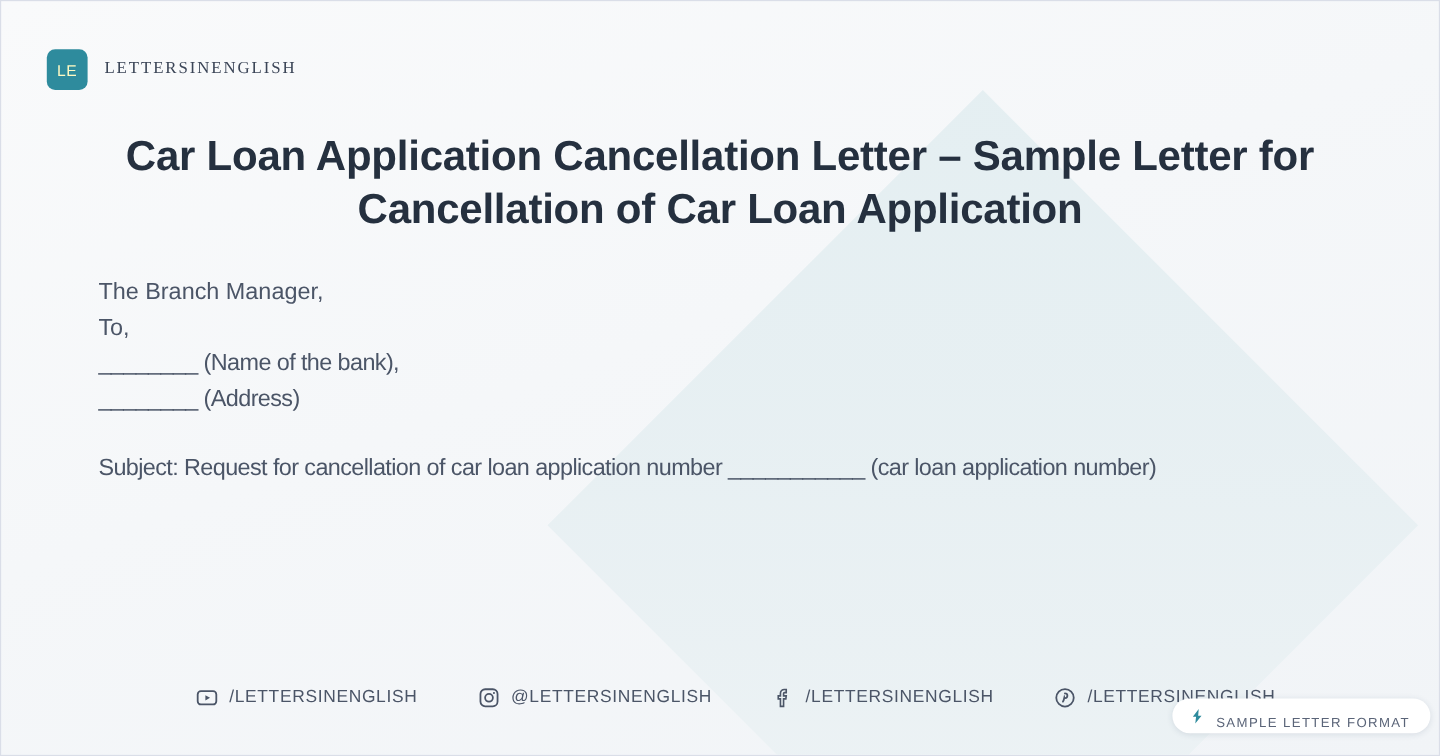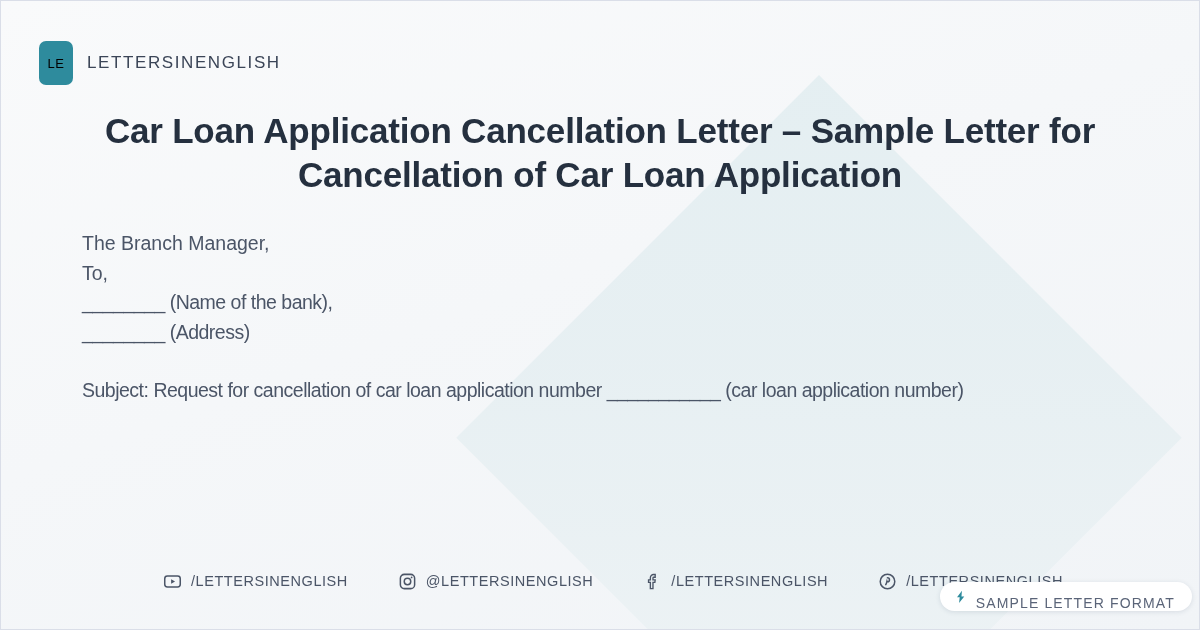--- a/index.html
+++ b/index.html
@@ -44,10 +44,10 @@
   }
   .brand-mark {
     width: 34px;
-    height: 44px;
+    height: 34px;
     border-radius: 7px;
     background: #2e8b9d;
-    color: #000000;
+    color: #fef9c3;
     font-size: 13px;
     letter-spacing: 0.6px;
     font-weight: 400;

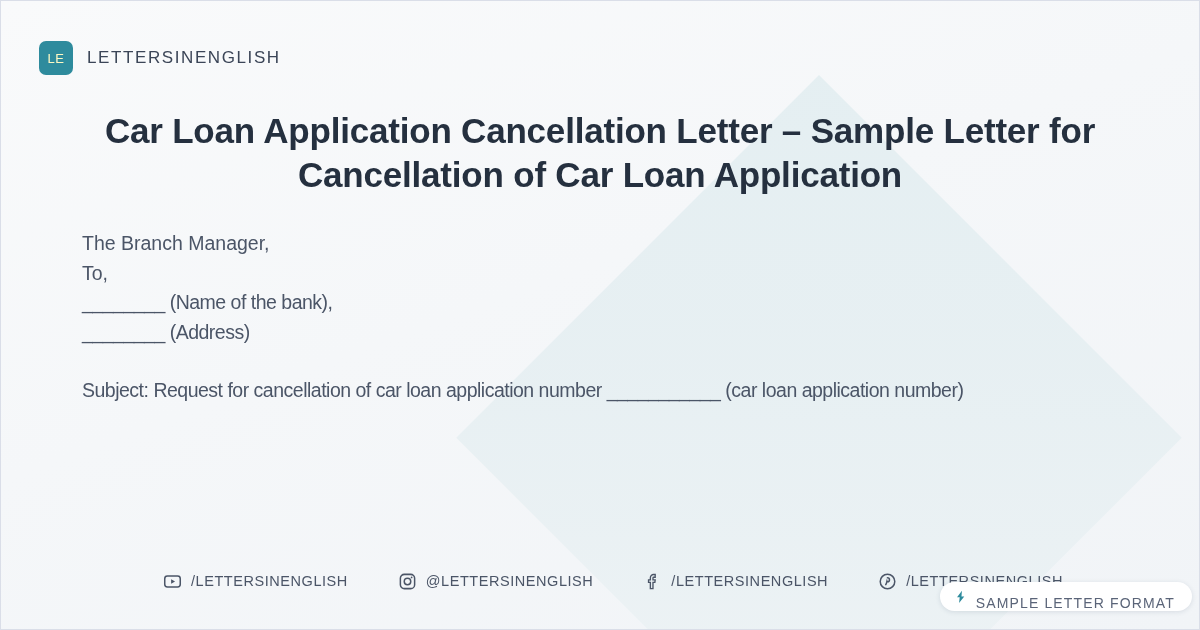--- a/index.html
+++ b/index.html
@@ -57,11 +57,12 @@
     box-sizing: border-box;
   }
   .brand-name {
-    font-size: 17px;
+    font-size: 14px;
     letter-spacing: 1.6px;
     color: #3b4557;
     font-weight: 400;
     white-space: nowrap;
+    font-family: Liberation Serif, serif;
   }
 
   

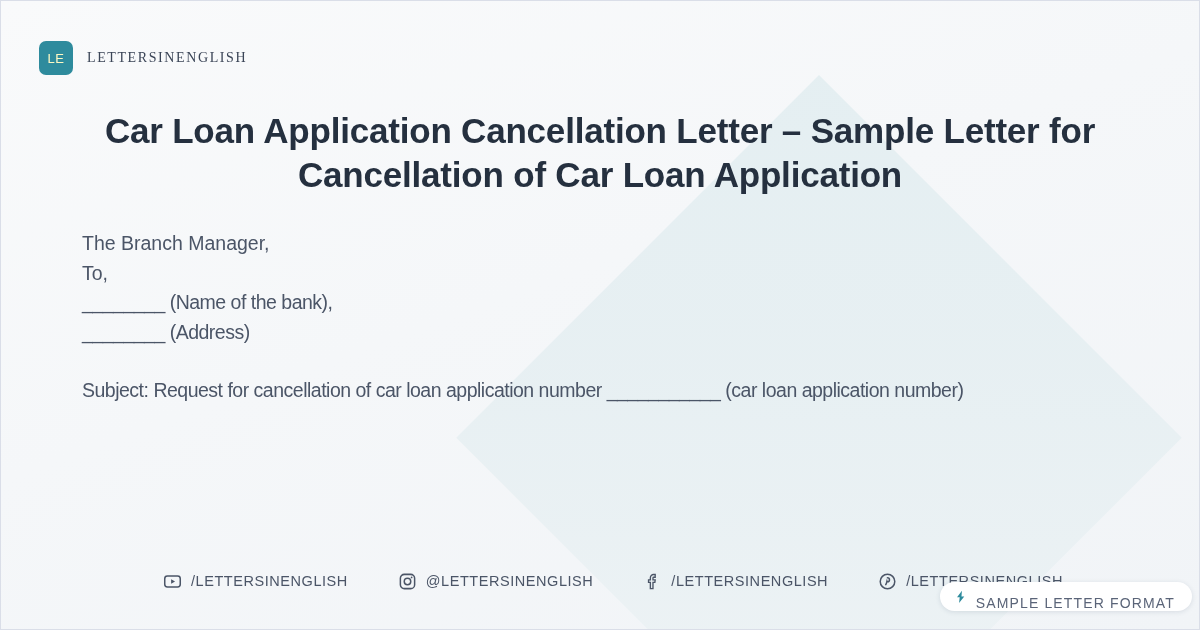--- a/index.html
+++ b/index.html
@@ -145,7 +145,7 @@
   .badge-icon { width: 14px; height: 14px; display: block; color: #2e8b9d; }
   .badge-icon svg { display: block; width: 14px; height: 14px; }
   .badge-label {
-    font-size: 14px;
+    font-size: 11px;
     letter-spacing: 1.15px;
     color: #5a6478;
     margin-top: 12px;

